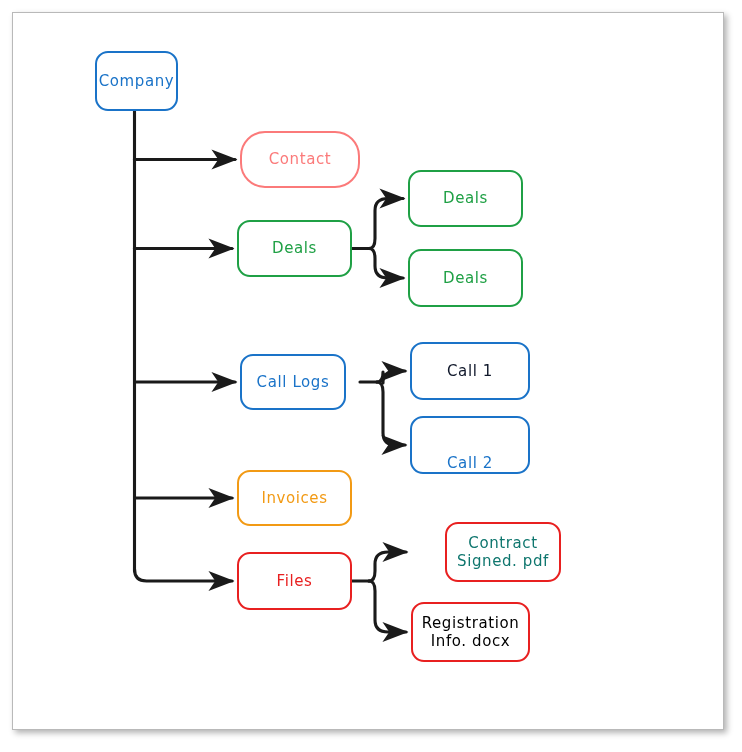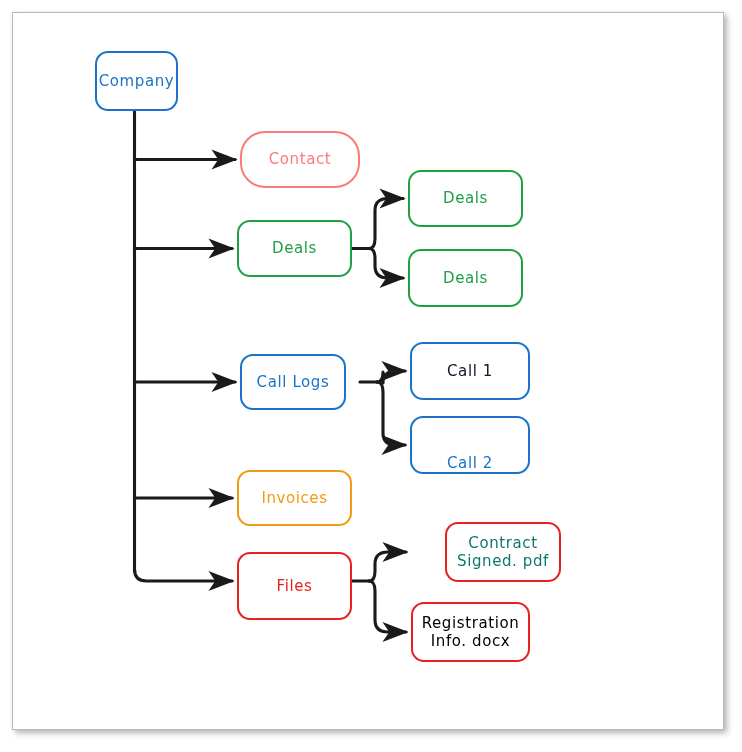--- a/index.html
+++ b/index.html
@@ -115,7 +115,7 @@
       <div class="node-box" style="left: 237px; top: 470px; width: 115px; height: 56px; border-color: rgb(242, 154, 20); color: rgb(242, 154, 20); align-items: center;">
         <span class="node-label">Invoices</span>
       </div>
-      <div class="node-box" style="left: 237px; top: 552px; width: 115px; height: 68px; border-color: rgb(232, 32, 32); color: rgb(232, 32, 32);">
+      <div class="node-box" style="left: 237px; top: 552px; width: 115px; height: 58px; border-color: rgb(232, 32, 32); color: rgb(232, 32, 32);">
         <span class="node-label">Files</span>
       </div>
       <div class="node-box" style="left: 411px; top: 522px; width: 116px; height: 60px; border-color: rgb(232, 32, 32); color: #0f766e; margin-left: 34px;">

